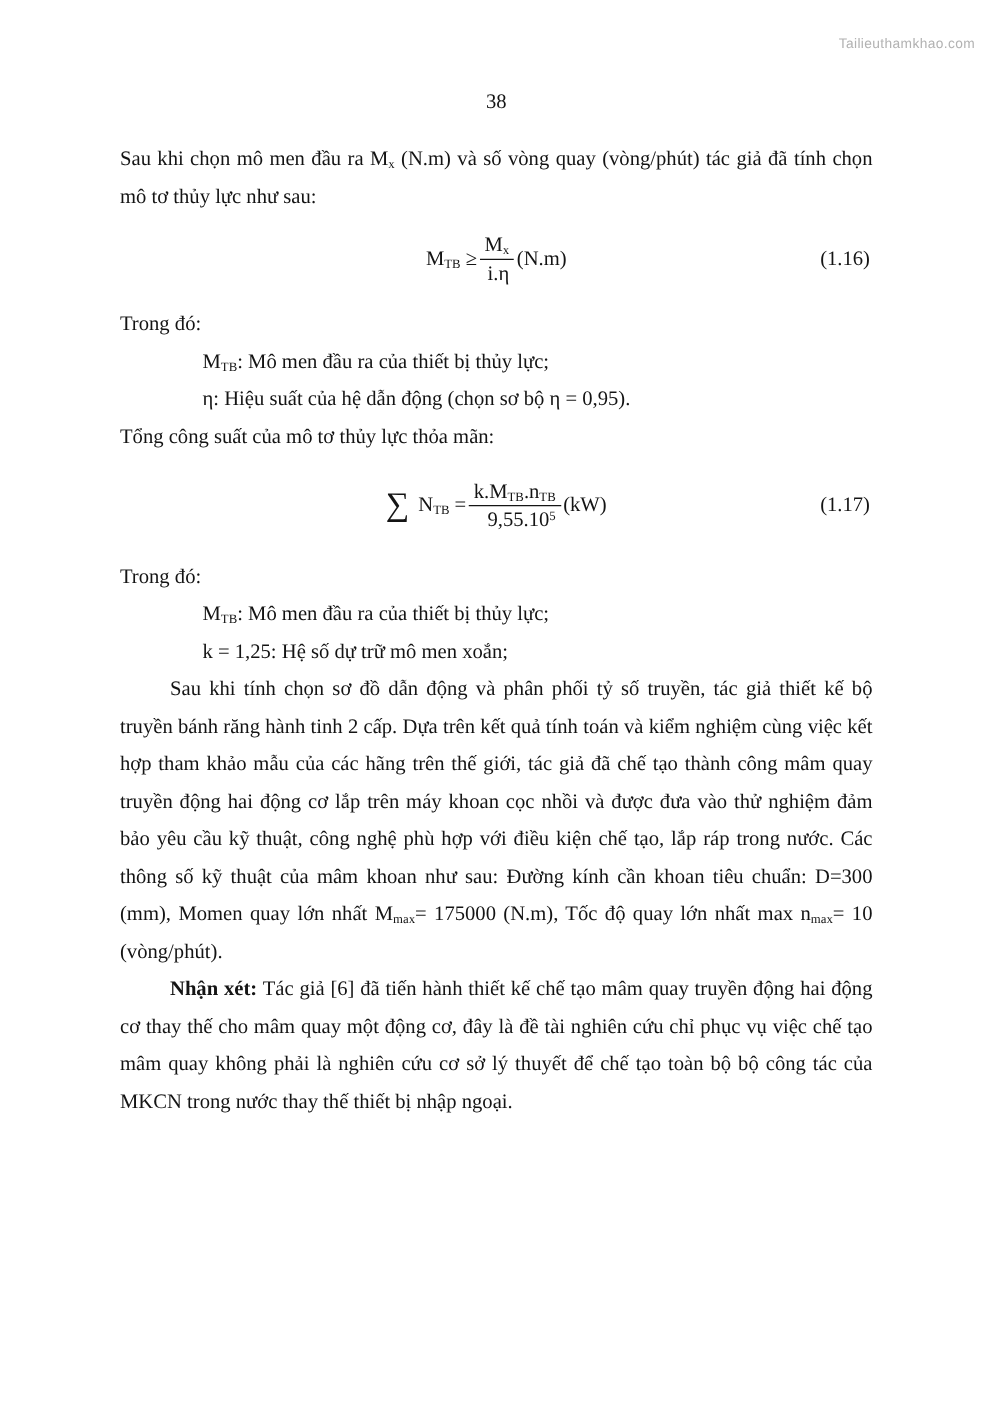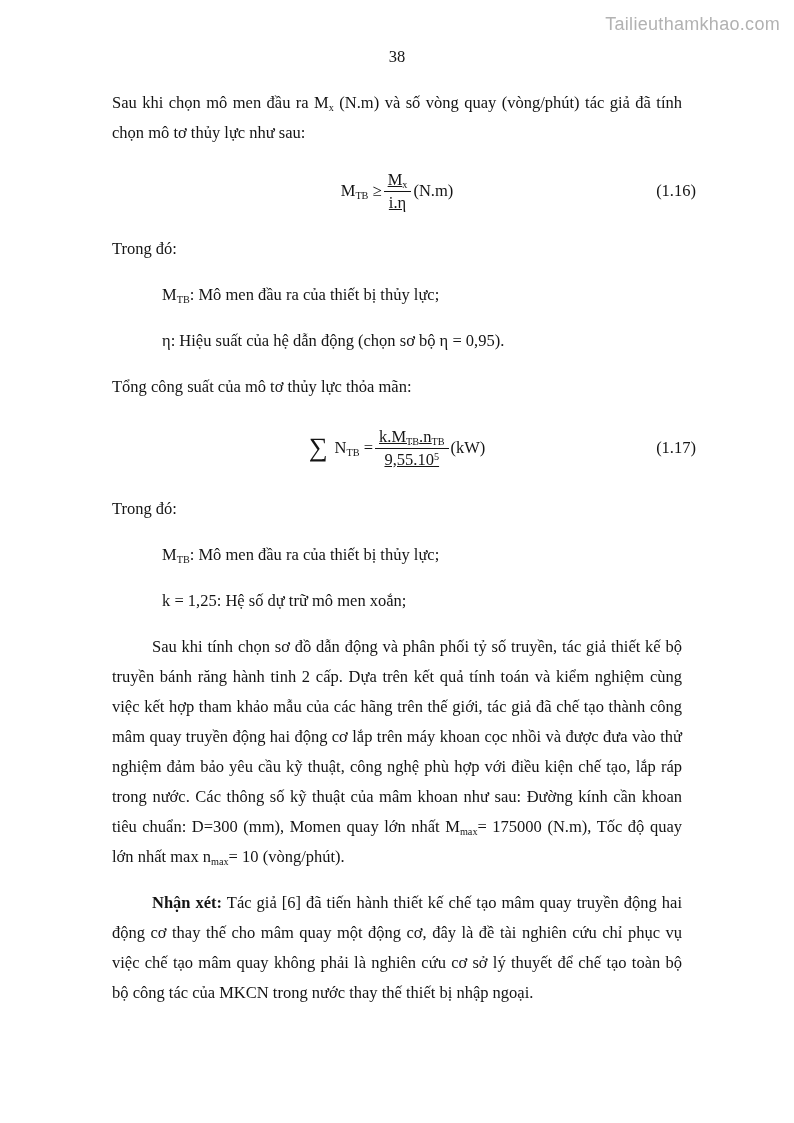--- a/index.html
+++ b/index.html
@@ -10,9 +10,9 @@
   }
   .page { position: relative; width: 794px; height: 1123px; box-sizing: border-box; padding: 0 96px; }
   .watermark {
-    position: absolute; top: 9px; right: 14px;
+    position: absolute; top: 20px; right: 14px;
     font-family: "Liberation Sans", "DejaVu Sans", sans-serif;
-    font-size: 18px; color: #b2b2b2; letter-spacing: 0.3px;
+    font-size: 11px; color: #b2b2b2; letter-spacing: 0.3px;
     text-shadow: 0 1px 0 #ffffff;
   }
   .page-number { text-align: center; padding-top: 42px; }

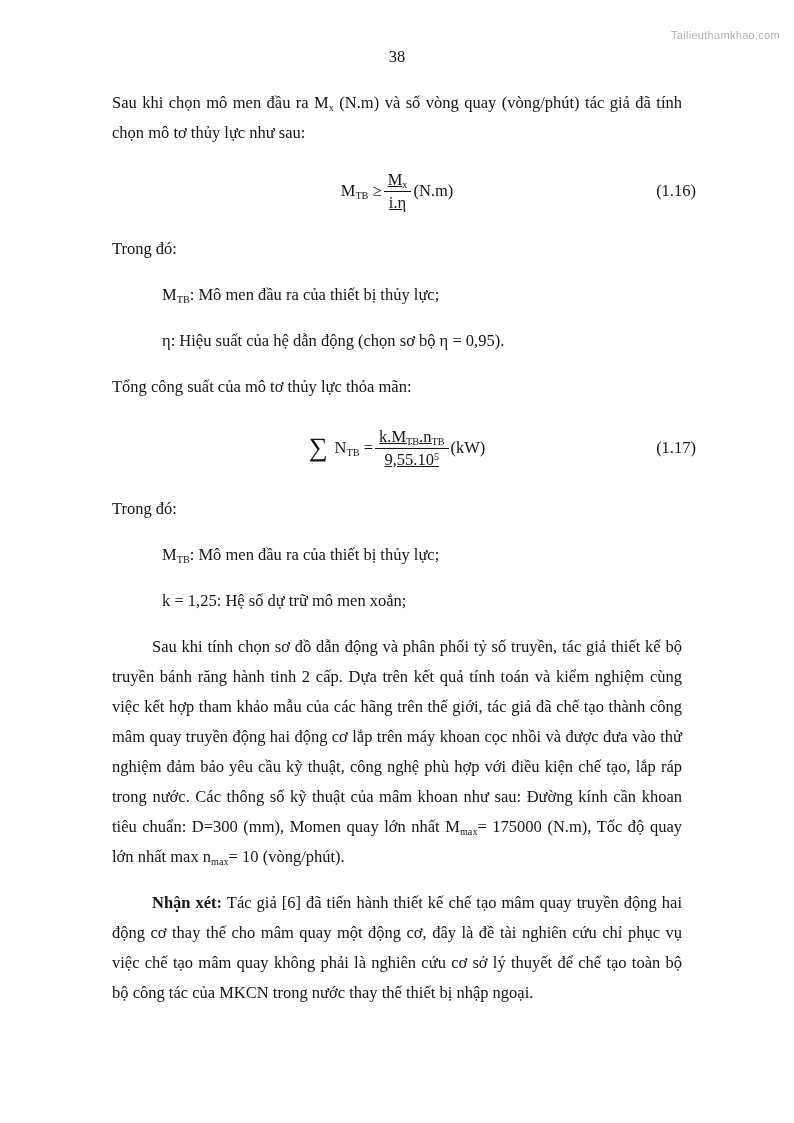--- a/index.html
+++ b/index.html
@@ -15,7 +15,7 @@
     font-size: 11px; color: #b2b2b2; letter-spacing: 0.3px;
     text-shadow: 0 1px 0 #ffffff;
   }
-  .page-number { text-align: center; padding-top: 42px; }
+  .page-number { text-align: center; padding-top: 66px; }
   p { margin: 16px; }
   .para { text-align: justify; }
   .indent { text-indent: 40px; }

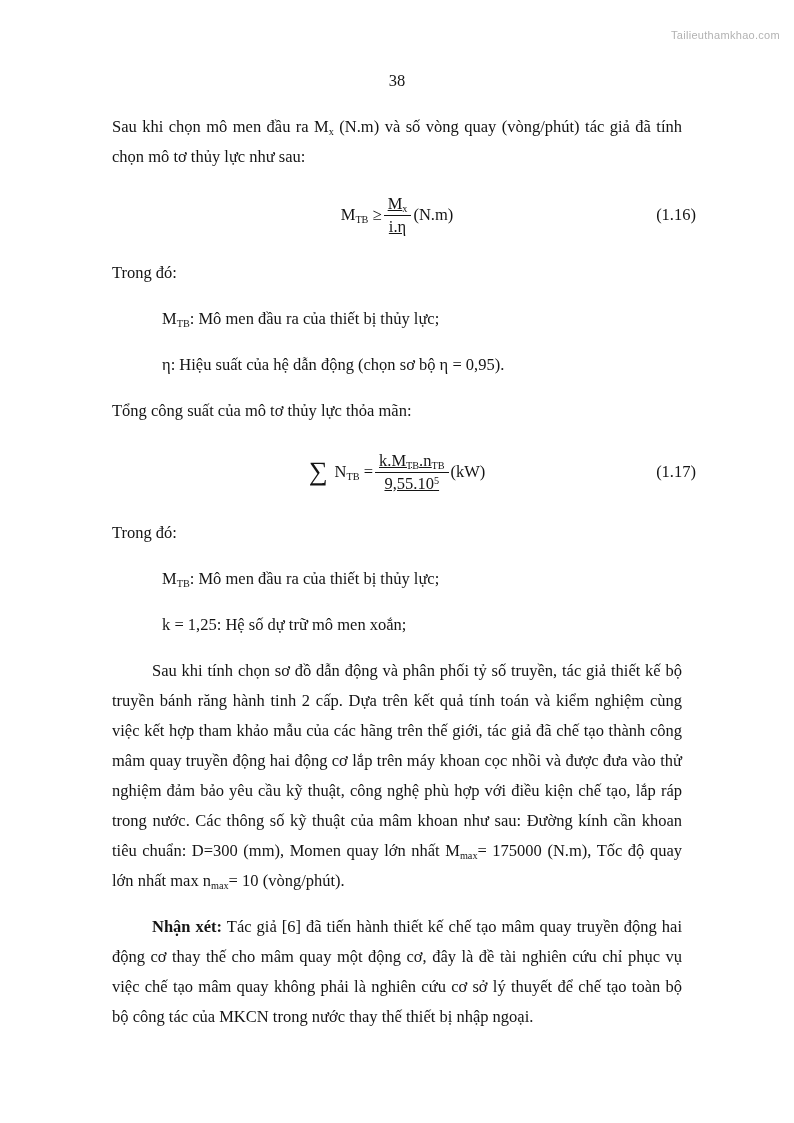--- a/index.html
+++ b/index.html
@@ -16,7 +16,7 @@
     text-shadow: 0 1px 0 #ffffff;
   }
   .page-number { text-align: center; padding-top: 66px; }
-  p { margin: 16px; }
+  p { margin: 0; }
   .para { text-align: justify; }
   .indent { text-indent: 40px; }
   .li { margin-left: 66px; }

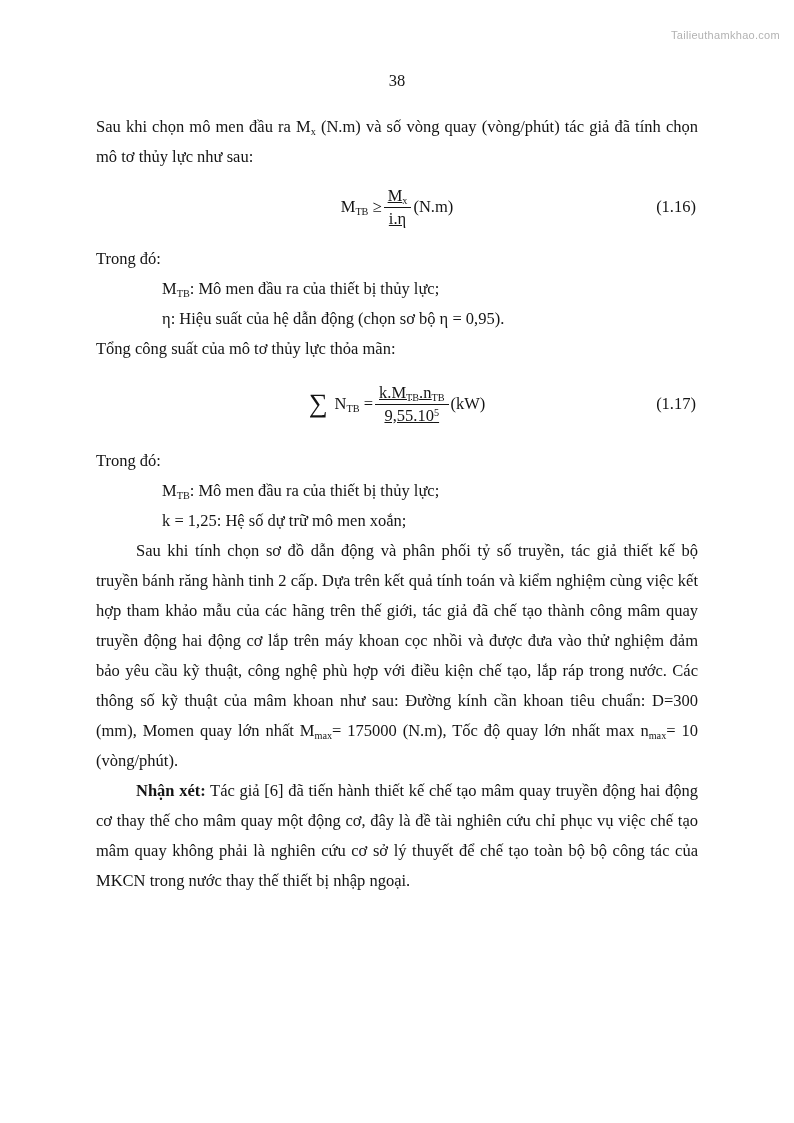--- a/index.html
+++ b/index.html
@@ -28,7 +28,7 @@
   .eq-116 { margin: 8px 0 10px; min-height: 54px; }
   .eq-117 { margin: 10px 0 12px; min-height: 60px; }
   .eq-body { display: inline-flex; align-items: center; line-height: 1.2; }
-  .frac { display: inline-block; text-align: center; vertical-align: middle; margin: 0 2px; text-decoration: underline; }
+  .frac { display: inline-block; text-align: right; vertical-align: middle; margin: 0 2px; }
   .frac .num { display: block; border-bottom: 1px solid #141414; padding: 0 4px 1px; }
   .frac .den { display: block; padding: 1px 4px 0; }
   .eqno { position: absolute; right: 2px; top: 50%; transform: translateY(-50%); }

